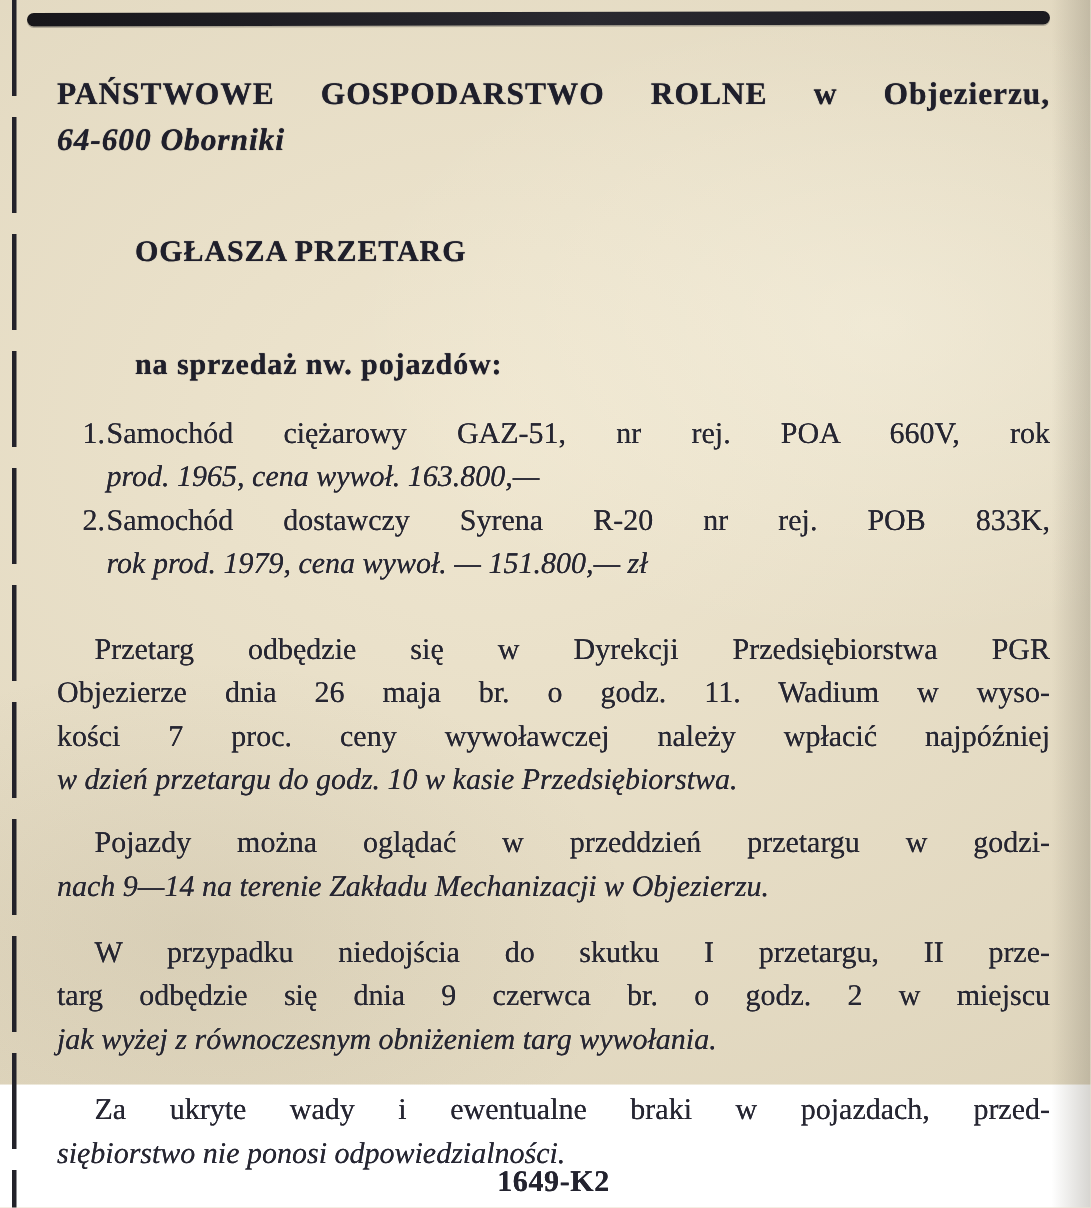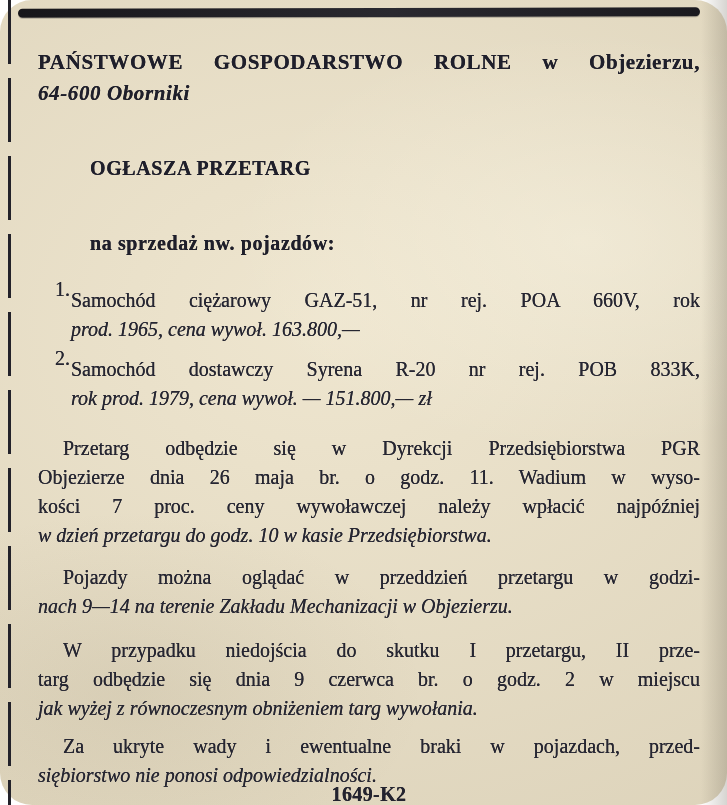--- a/index.html
+++ b/index.html
@@ -10,14 +10,13 @@
   }
   .page {
     position: relative;
-    width: 727px; height: 805px;
+    width: 727px; height: 723px;
     background:
       radial-gradient(ellipse 420px 260px at 18% 86%, rgba(120,108,80,0.10), rgba(120,108,80,0) 70%),
       radial-gradient(ellipse 500px 300px at 80% 30%, rgba(255,252,238,0.35), rgba(255,252,238,0) 70%),
       radial-gradient(ellipse 900px 700px at 45% 40%, rgba(255,250,235,0.25), rgba(110,100,75,0.12)),
       #e9dfc6;
     color: #262632;
-    border-radius: 32px;
   }
   
   .gutter {

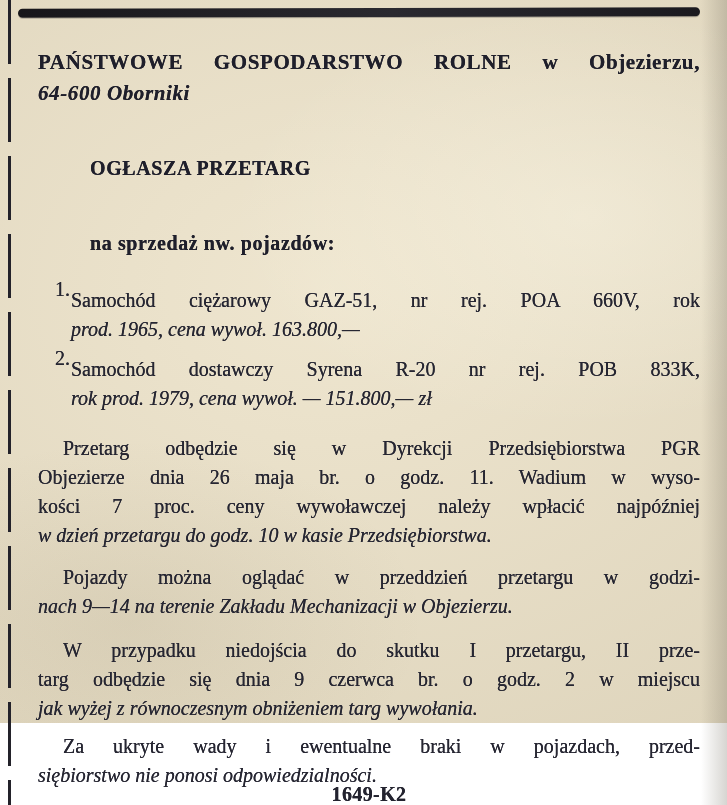--- a/index.html
+++ b/index.html
@@ -96,7 +96,6 @@
   .vehicle-text {
     flex: 1 1 auto;
     text-shadow: 0 0 0.4px currentColor;
-    margin-top: 11px;
   }
   
   .para {

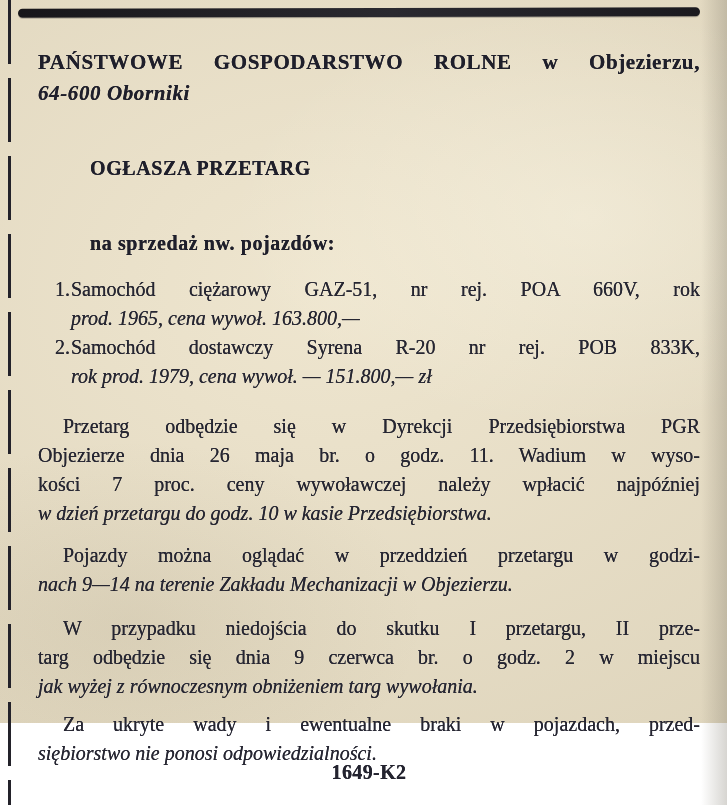--- a/index.html
+++ b/index.html
@@ -104,7 +104,7 @@
     text-shadow: 0 0 0.4px currentColor;
   }
   .para .line:first-child { text-indent: 25px; }
-  .para-0 { margin-top: 21px; }
+  .para-0 { margin-top: 28px; }
   .para-1 { margin-top: 13px; }
   .para-2 { margin-top: 15px; }
   .para-3 { margin-top: 9px; }

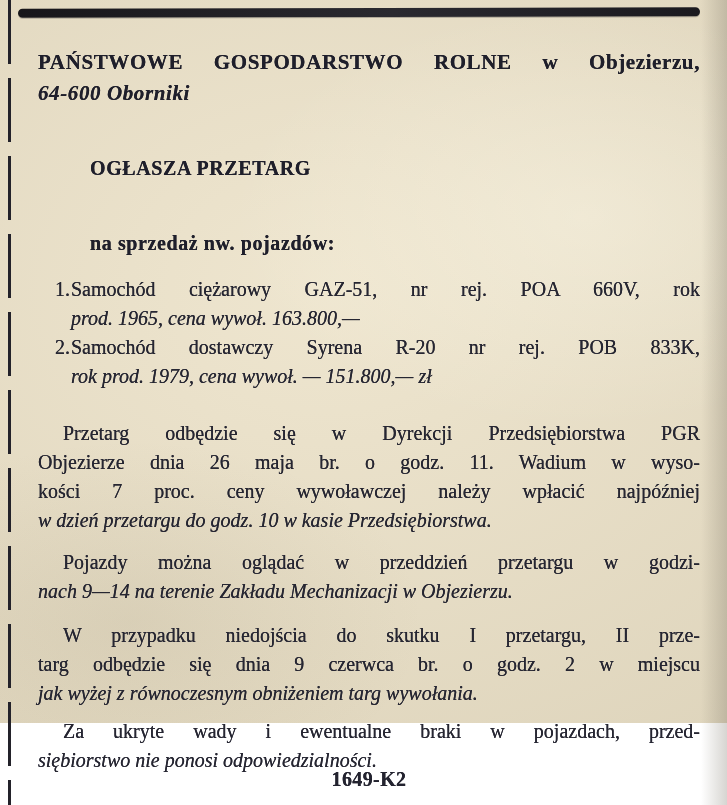--- a/index.html
+++ b/index.html
@@ -107,7 +107,7 @@
   .para-0 { margin-top: 28px; }
   .para-1 { margin-top: 13px; }
   .para-2 { margin-top: 15px; }
-  .para-3 { margin-top: 9px; }
+  .para-3 { margin-top: 18px; }
   .para-4 { margin-top: 12px; }
   
   .ref {

